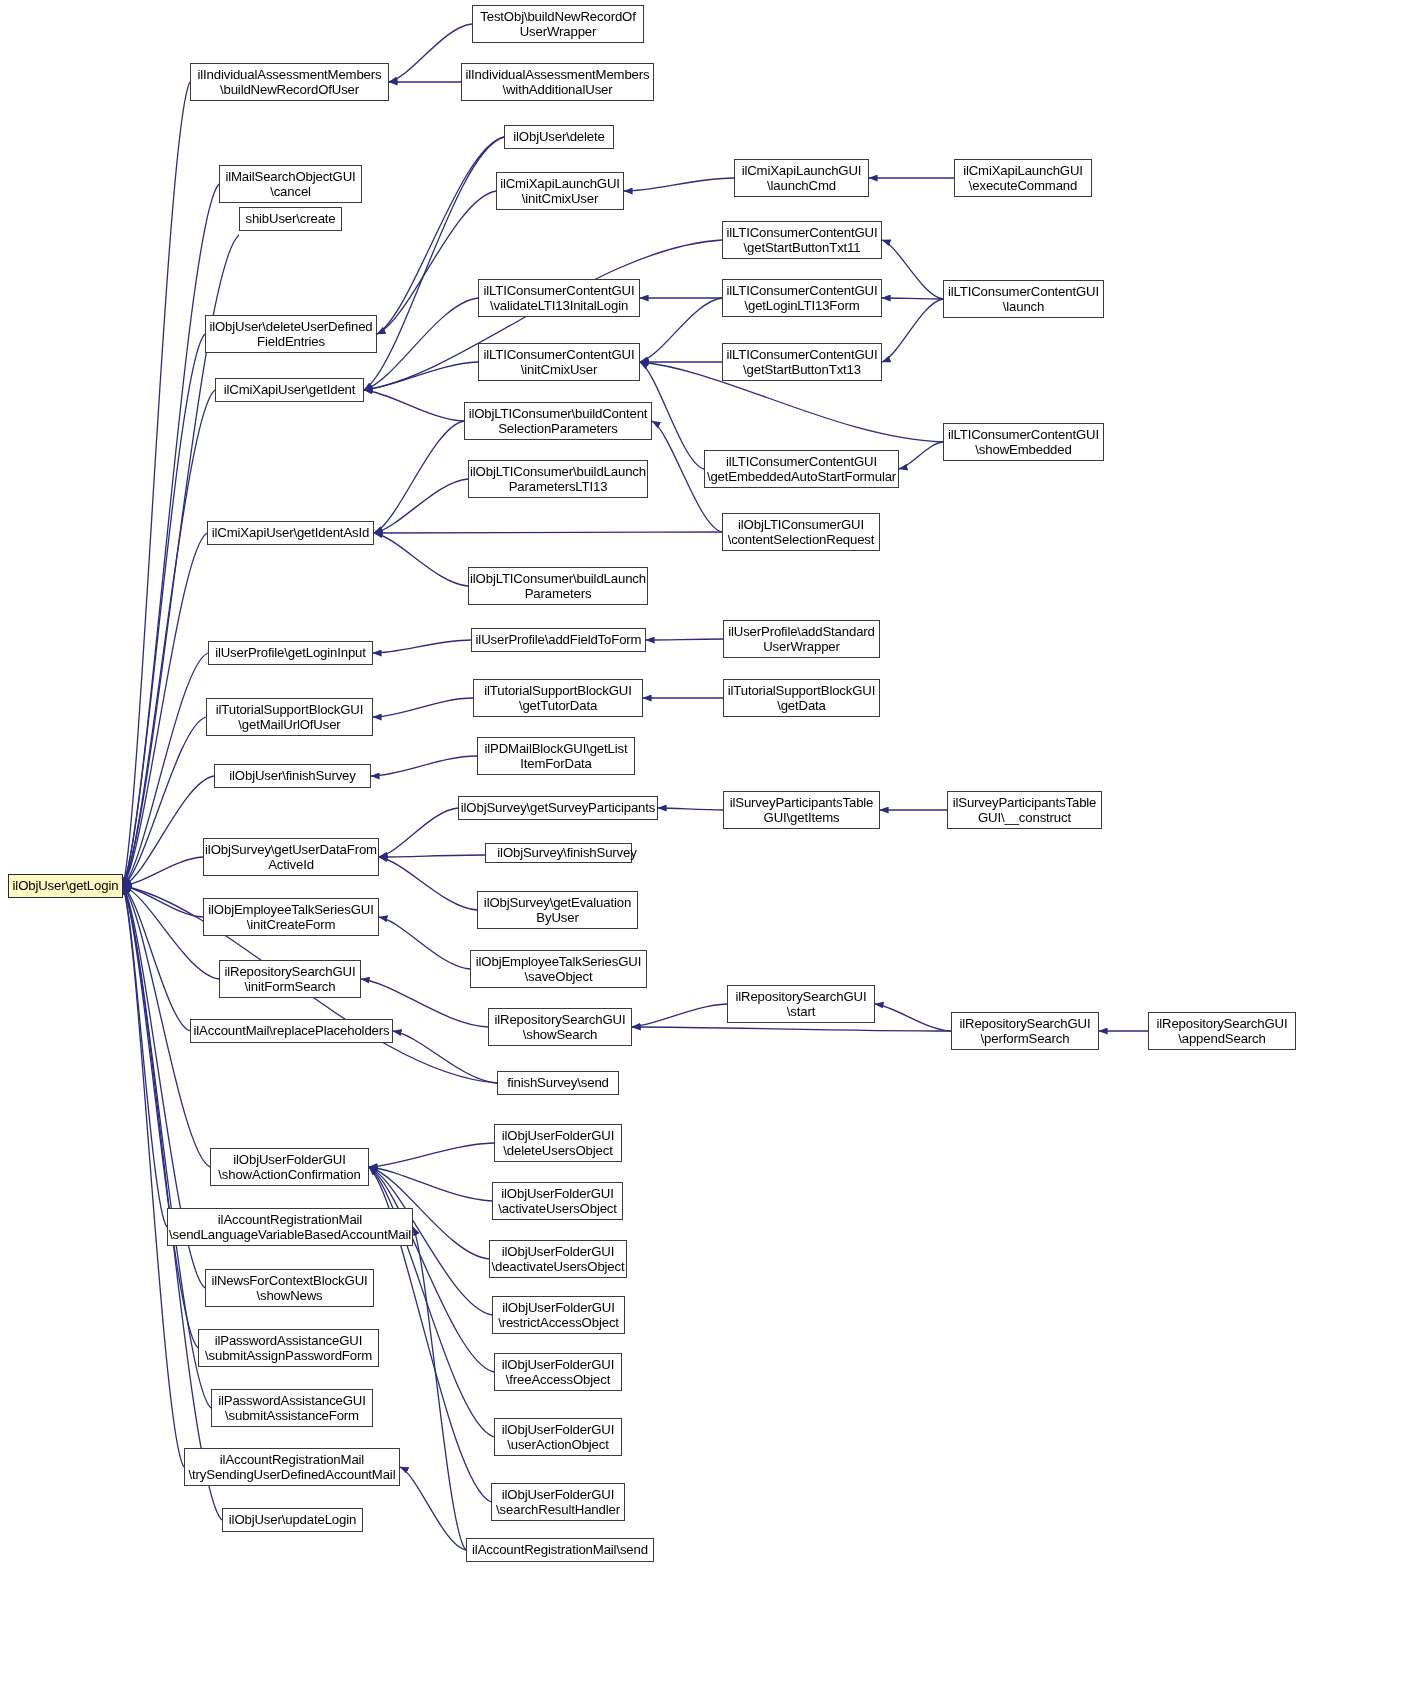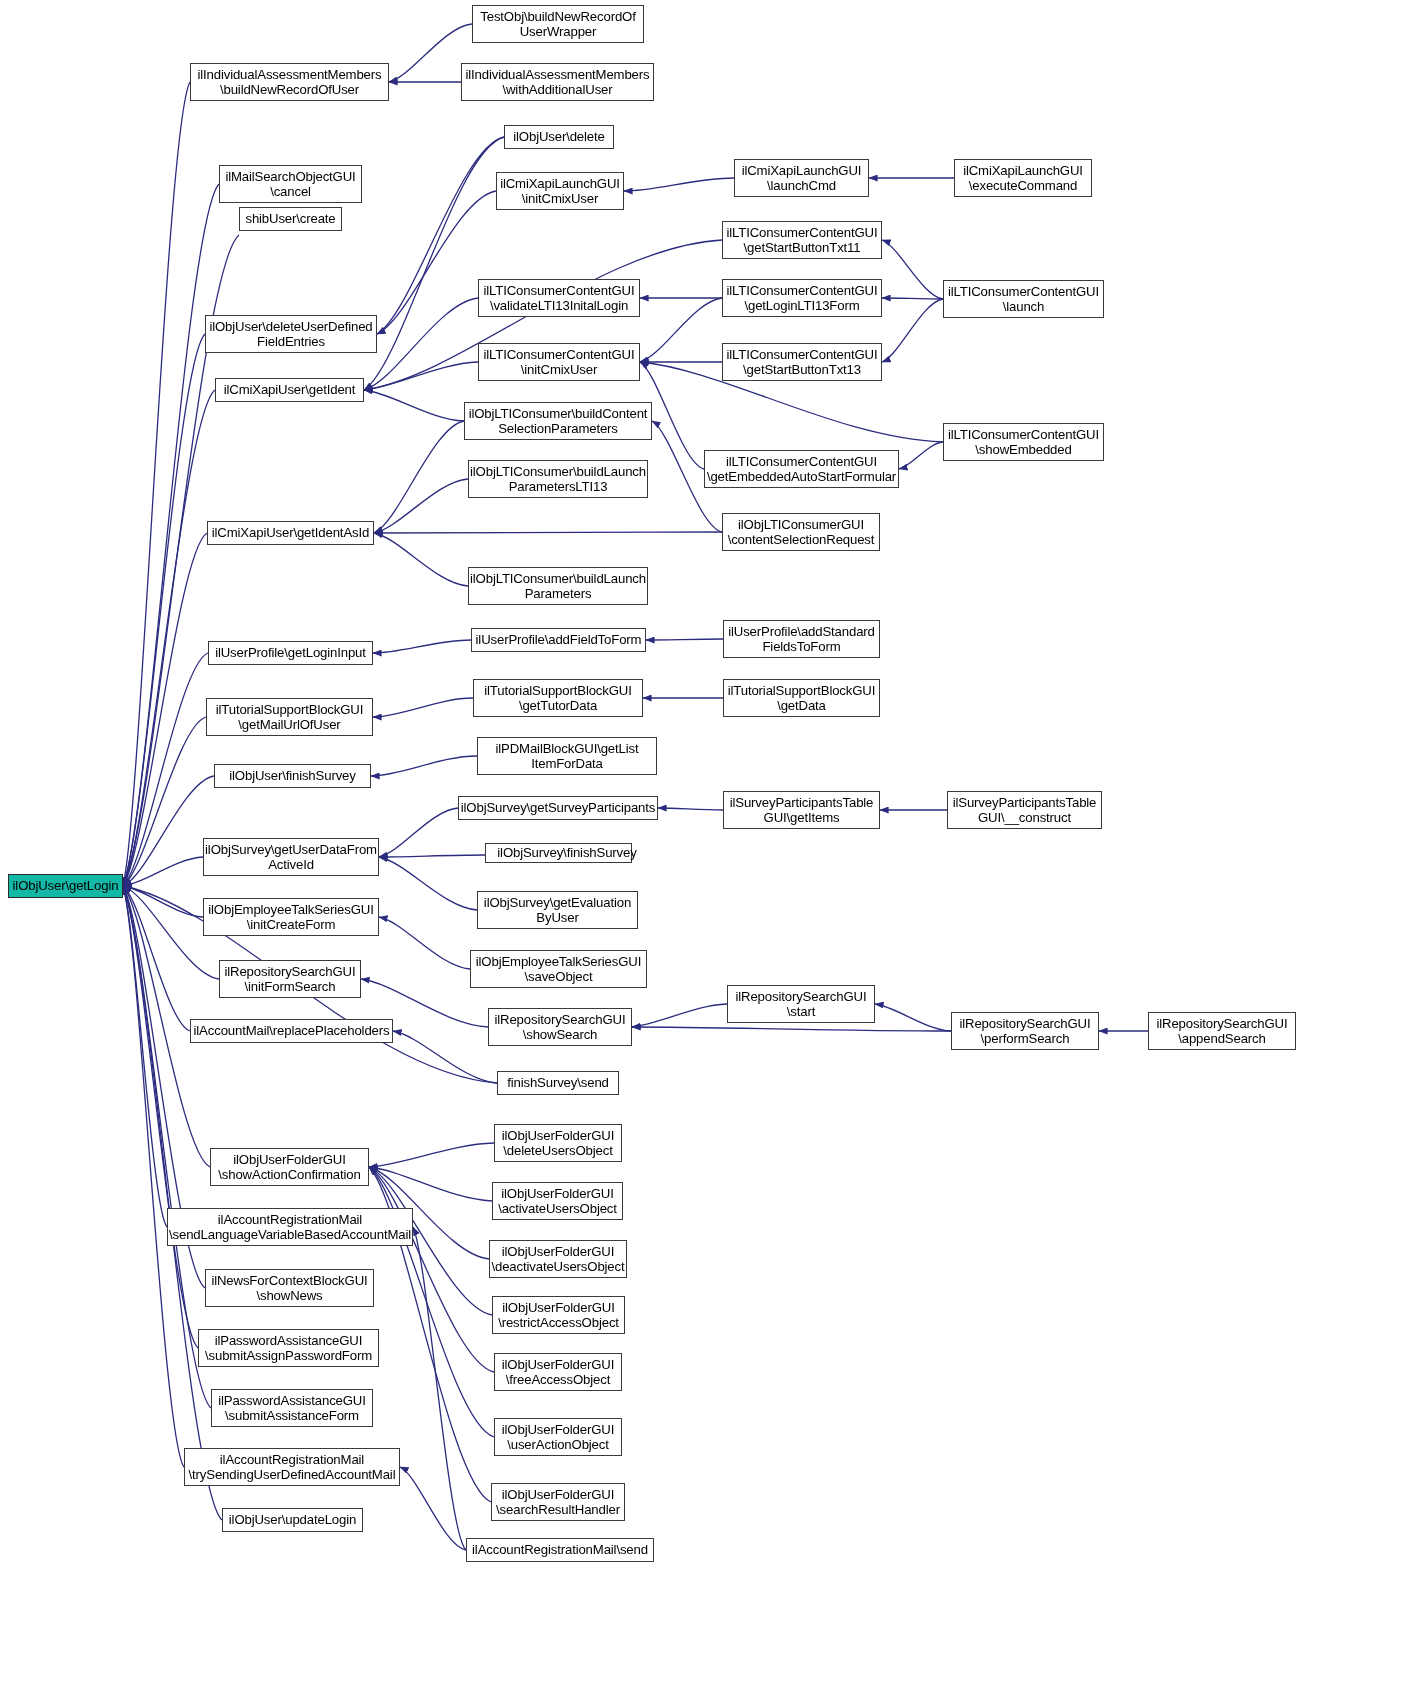--- a/index.html
+++ b/index.html
@@ -178,7 +178,7 @@
 Parameters</div>
       <div class="node" style="left: 471px; top: 628px; width: 175px; height: 24px;">ilUserProfile\addFieldToForm</div>
       <div class="node" style="left: 723px; top: 620px; width: 157px; height: 38px;">ilUserProfile\addStandard
-FieldsToForm</div>
+UserWrapper</div>
       <div class="node" style="left: 208px; top: 641px; width: 165px; height: 24px;">ilUserProfile\getLoginInput</div>
       <div class="node" style="left: 473px; top: 679px; width: 170px; height: 38px;">ilTutorialSupportBlockGUI
 \getTutorData</div>

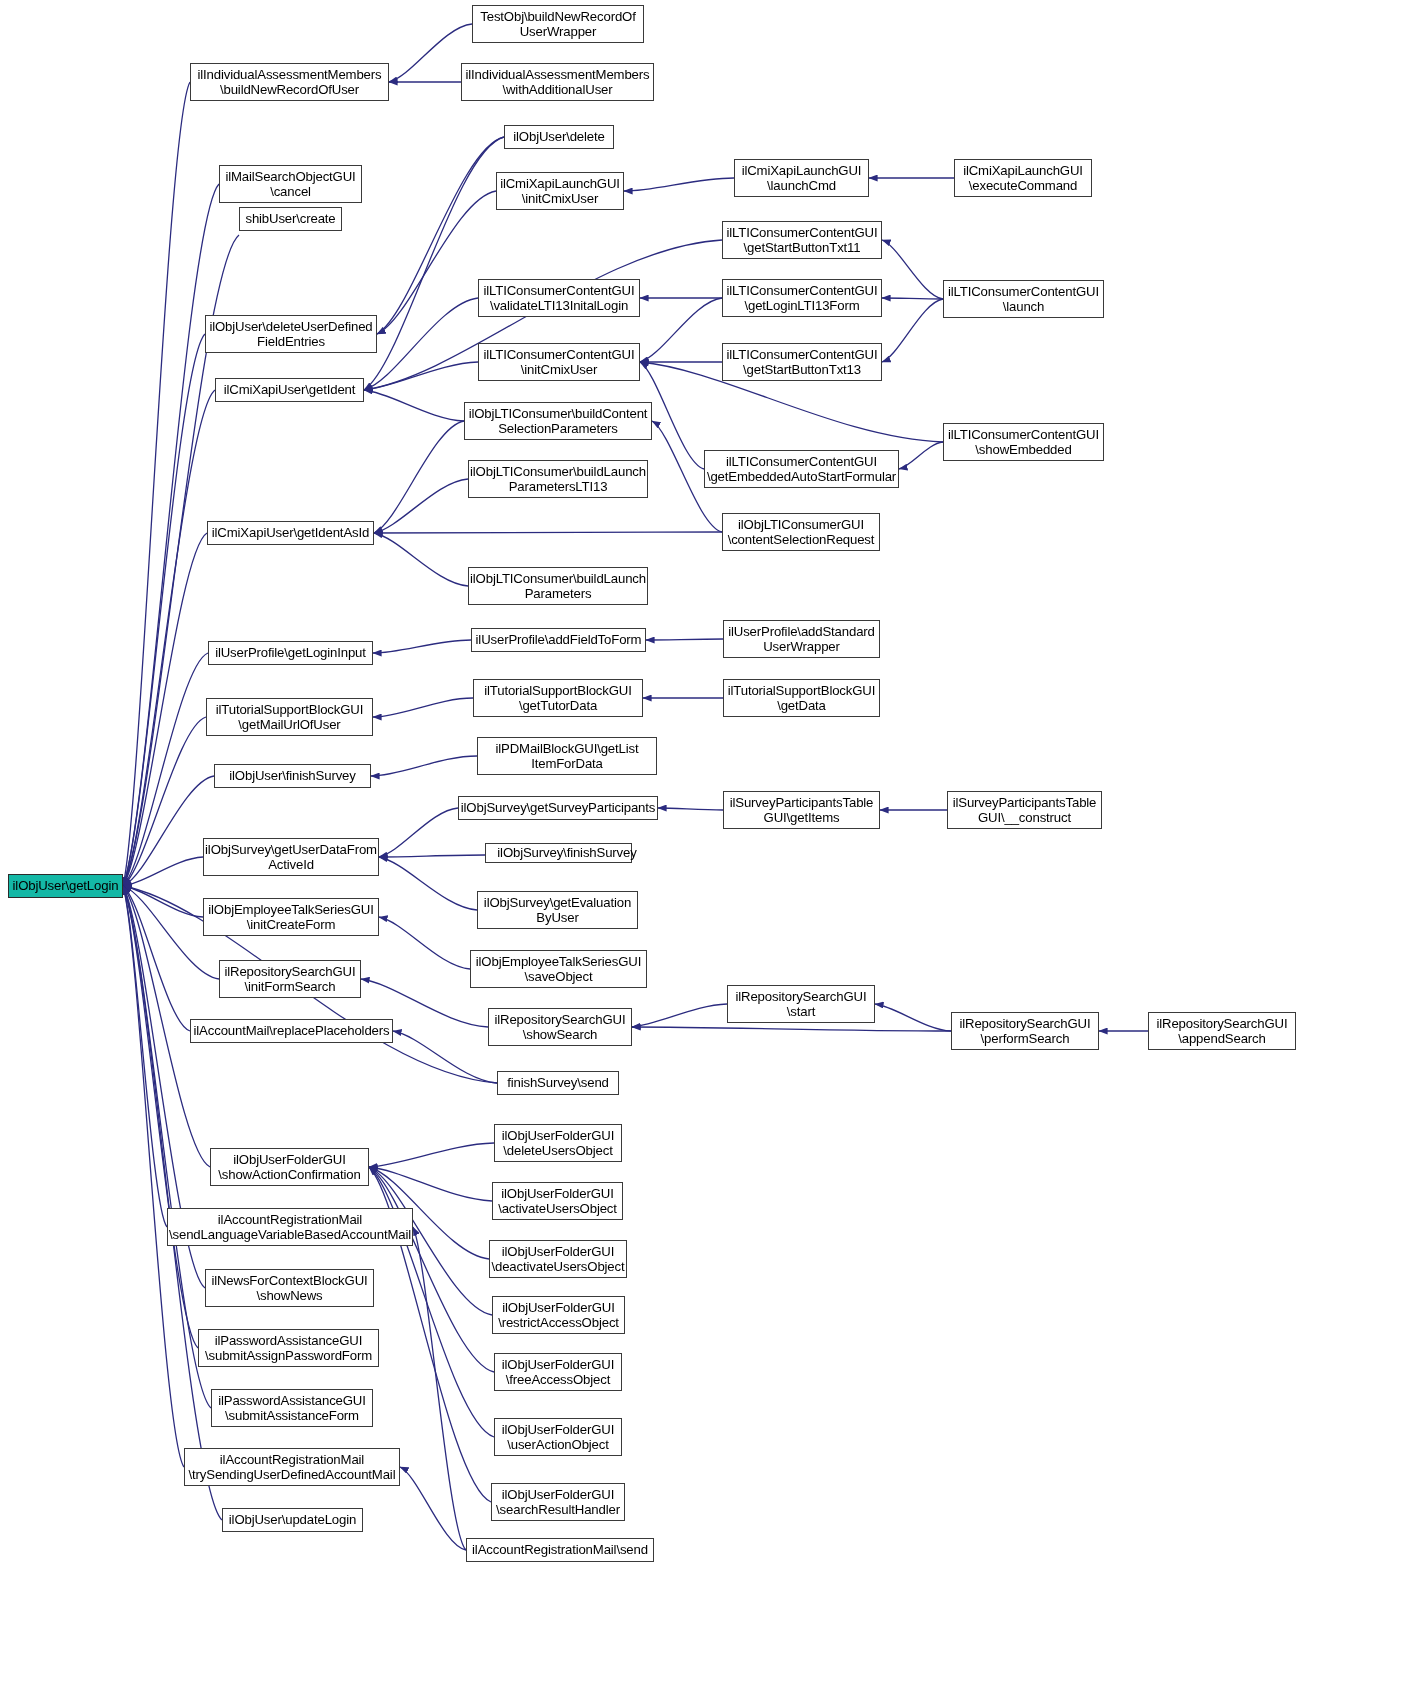--- a/index.html
+++ b/index.html
@@ -186,7 +186,7 @@
 \getData</div>
       <div class="node" style="left: 206px; top: 698px; width: 167px; height: 38px;">ilTutorialSupportBlockGUI
 \getMailUrlOfUser</div>
-      <div class="node" style="left: 477px; top: 737px; width: 180px; height: 38px;">ilPDMailBlockGUI\getList
+      <div class="node" style="left: 477px; top: 737px; width: 158px; height: 38px;">ilPDMailBlockGUI\getList
 ItemForData</div>
       <div class="node" style="left: 214px; top: 764px; width: 157px; height: 24px;">ilObjUser\finishSurvey</div>
       <div class="node" style="left: 458px; top: 796px; width: 200px; height: 24px;">ilObjSurvey\getSurveyParticipants</div>

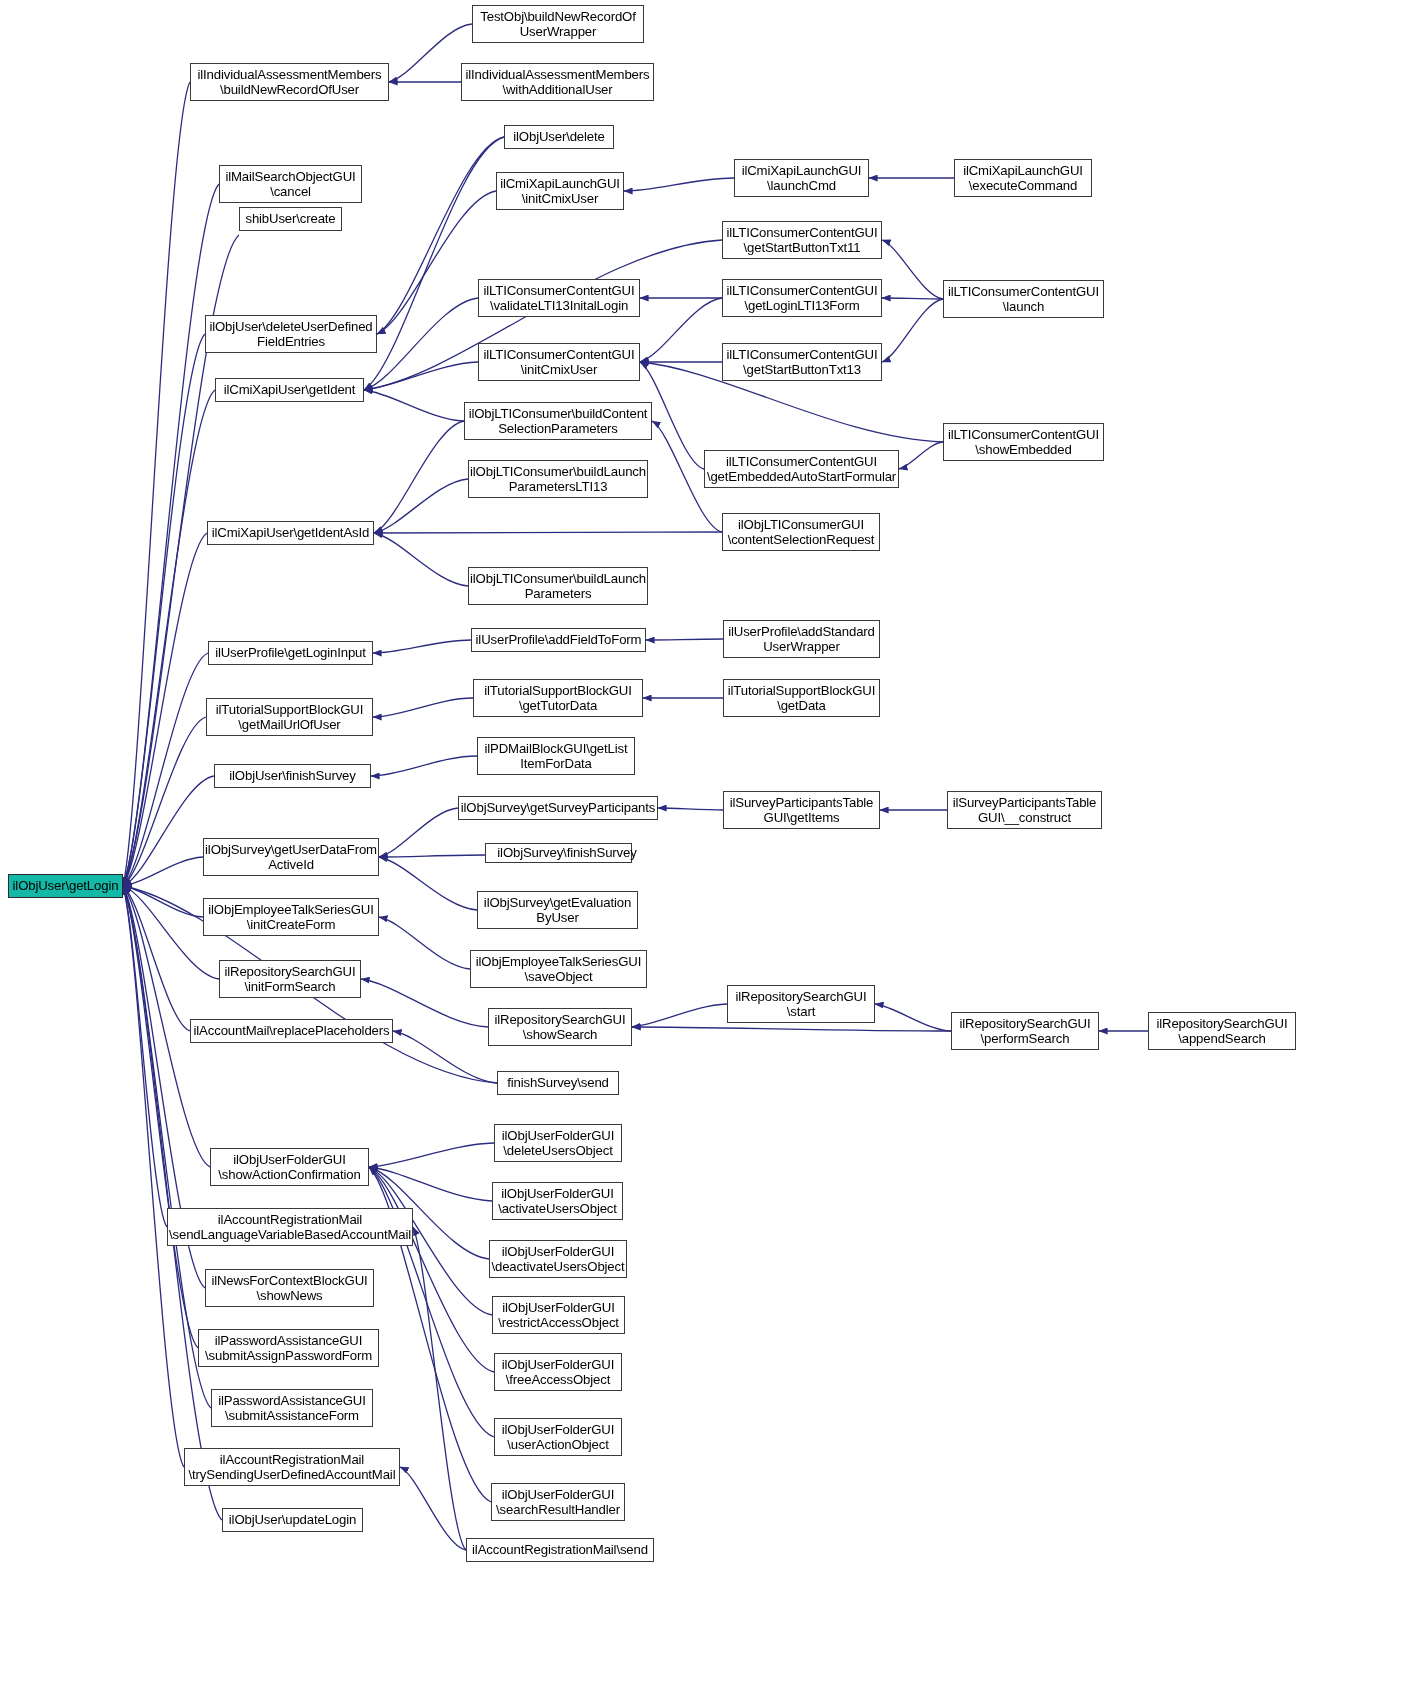--- a/index.html
+++ b/index.html
@@ -41,7 +41,7 @@
     z-index: 2;
   }
   .node.root {
-    background: #14b8a6;
+    background: #fef9c3;
     border-color: #2b2b2b;
   }
 </style>

